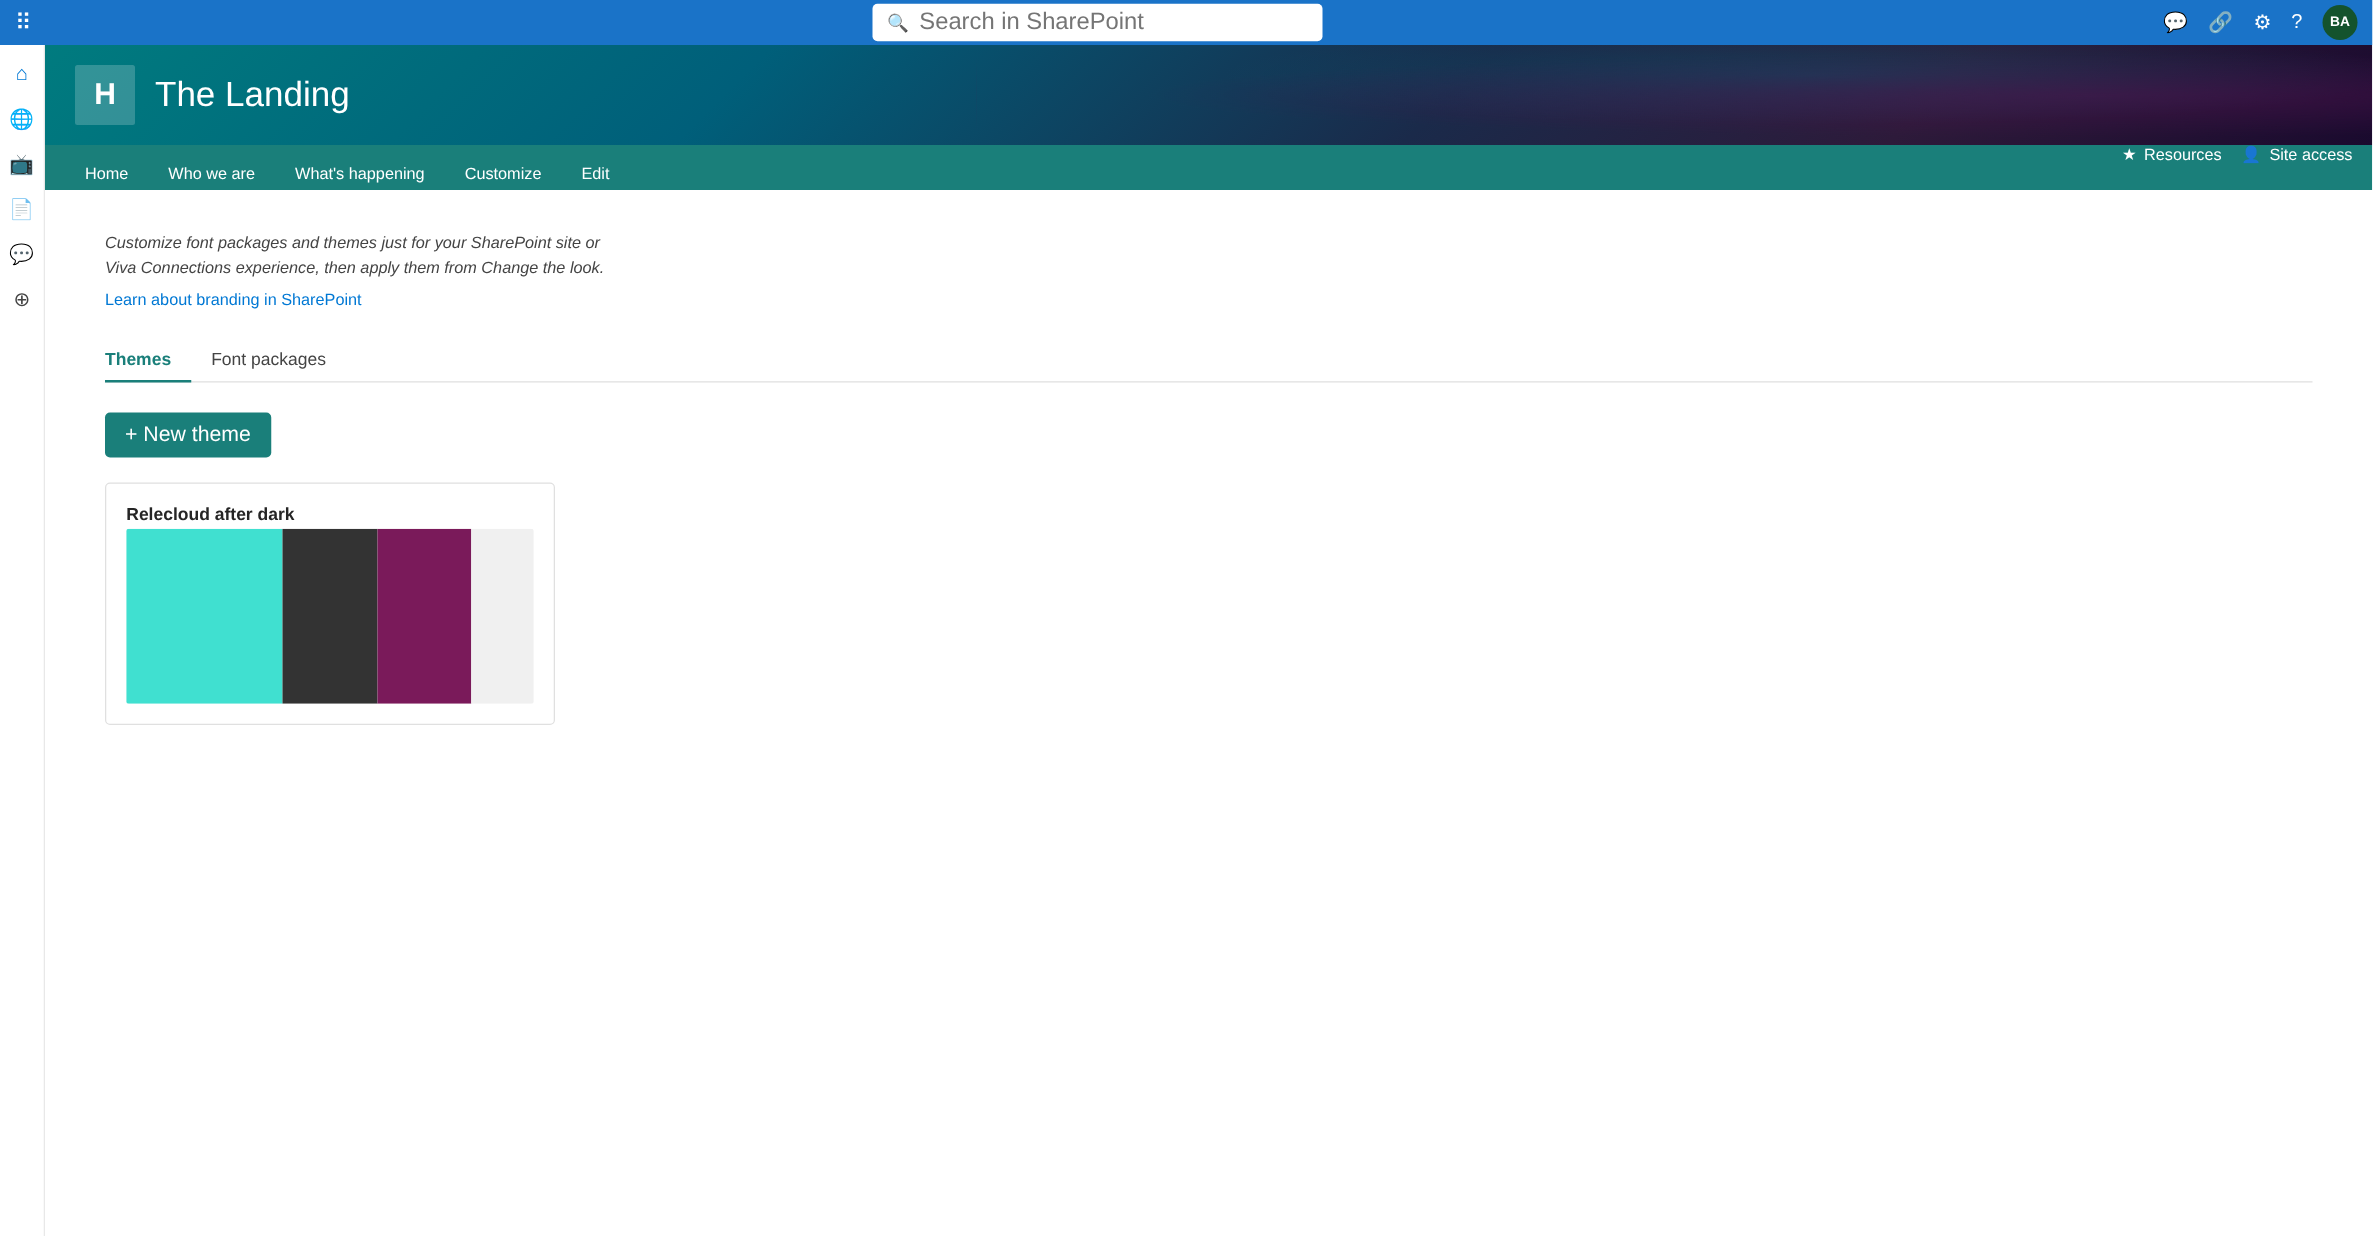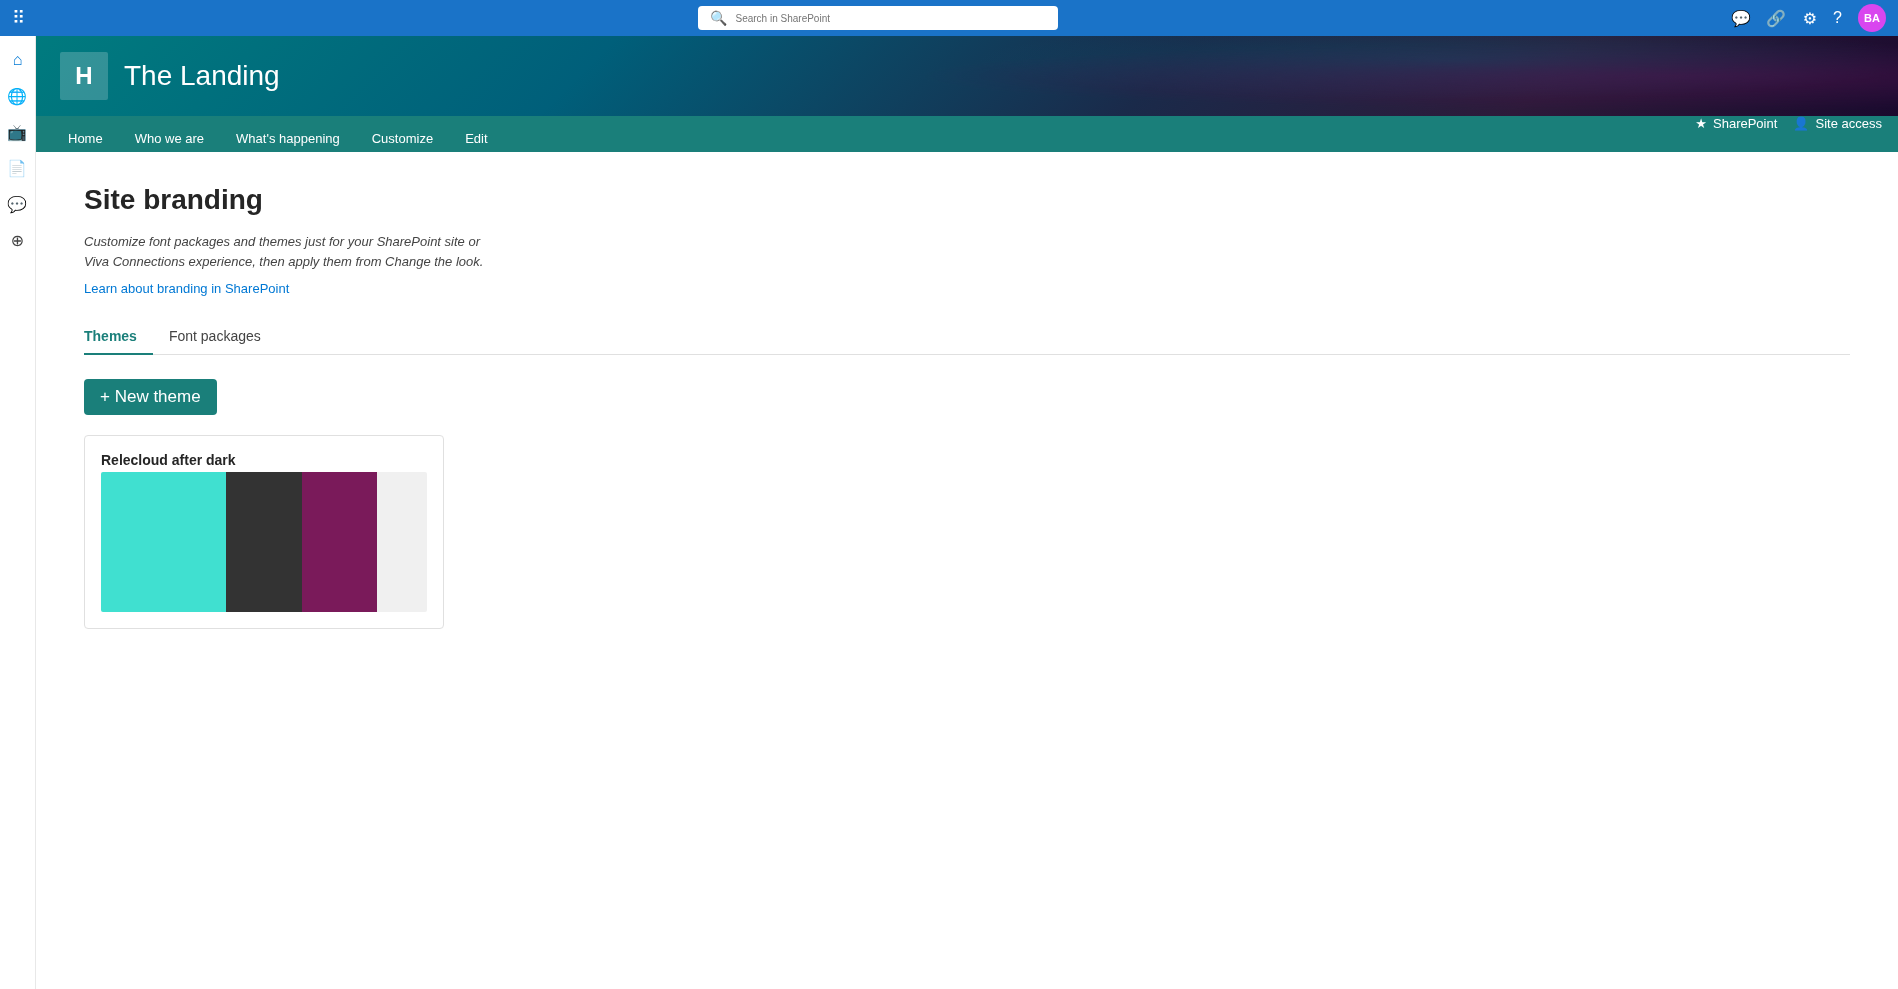--- a/index.html
+++ b/index.html
@@ -30,7 +30,7 @@
     .search-box input {
       border: none;
       outline: none;
-      font-size: 10px;
+      font-size: 19px;
       color: #333;
       width: 100%;
       background: transparent;

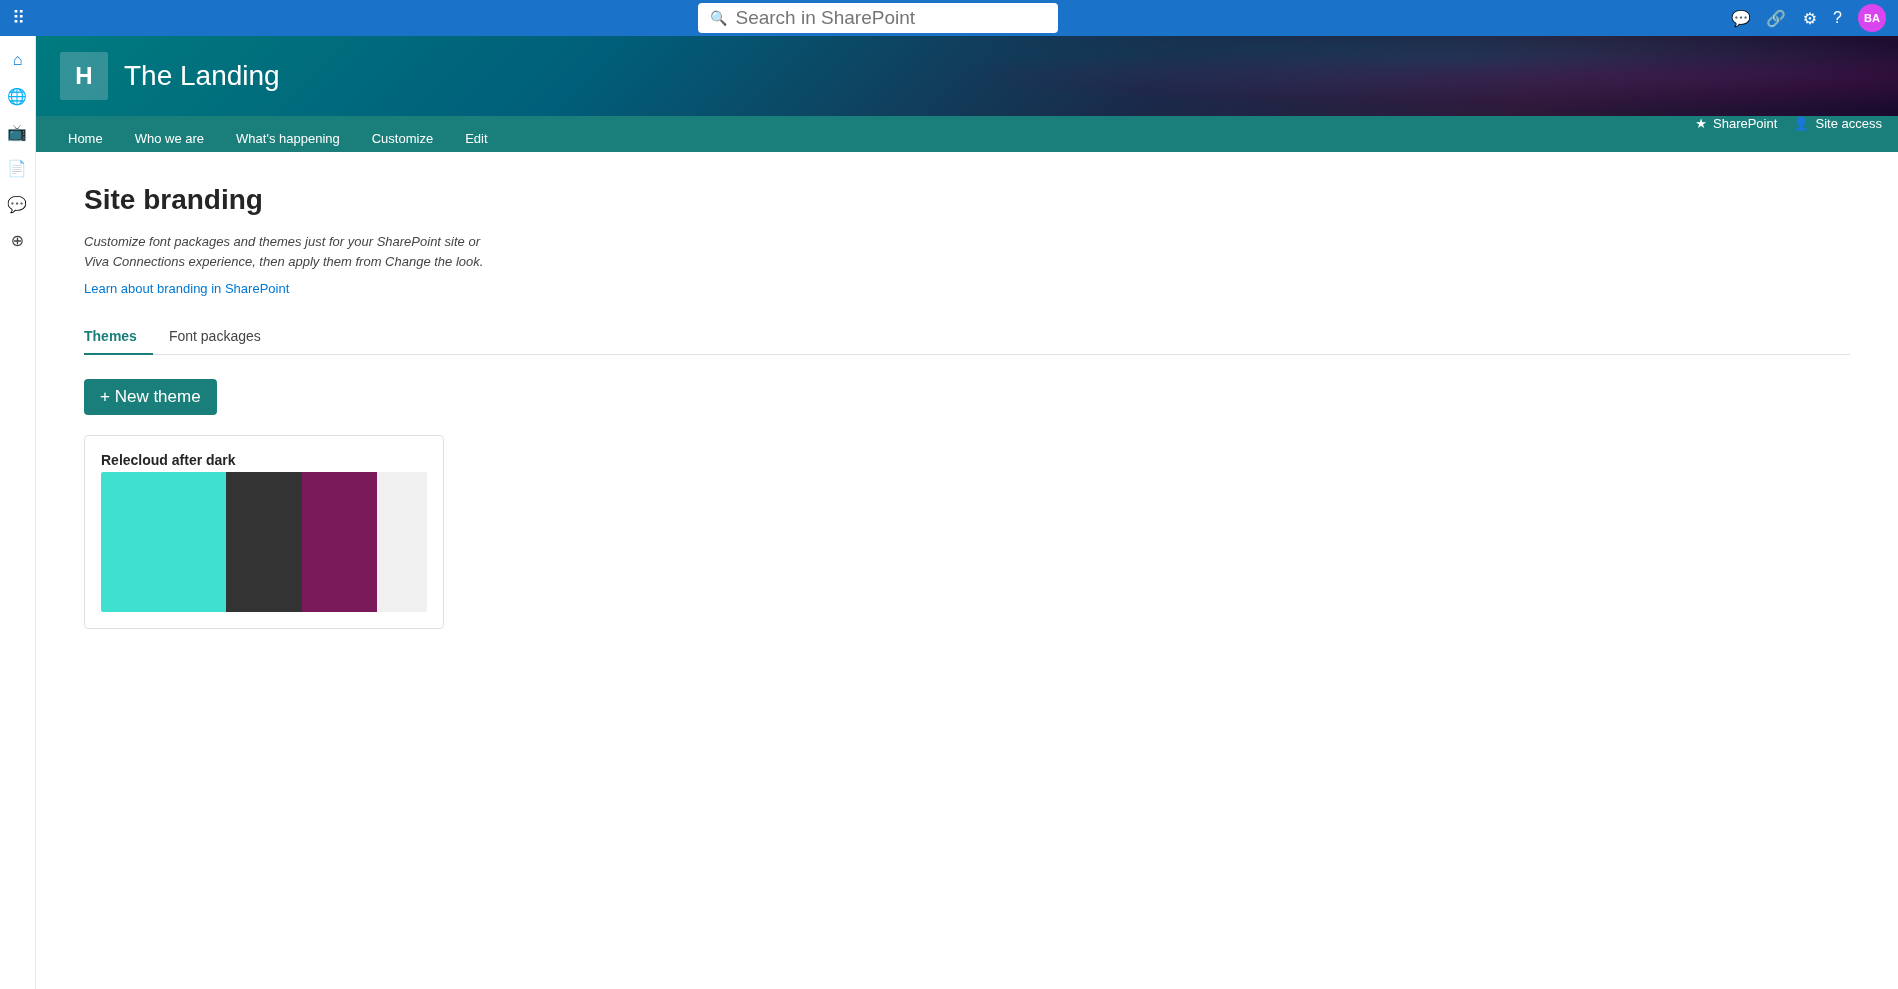--- a/index.html
+++ b/index.html
@@ -40,7 +40,7 @@
     .top-bar-icon { color: #fff; font-size: 16px; cursor: pointer; }
     .avatar-circle {
       width: 28px; height: 28px; border-radius: 50%;
-      background: #d946ef;
+      background: #14532d;
       display: flex; align-items: center; justify-content: center;
       color: #fff; font-size: 11px; font-weight: 600; cursor: pointer;
     }

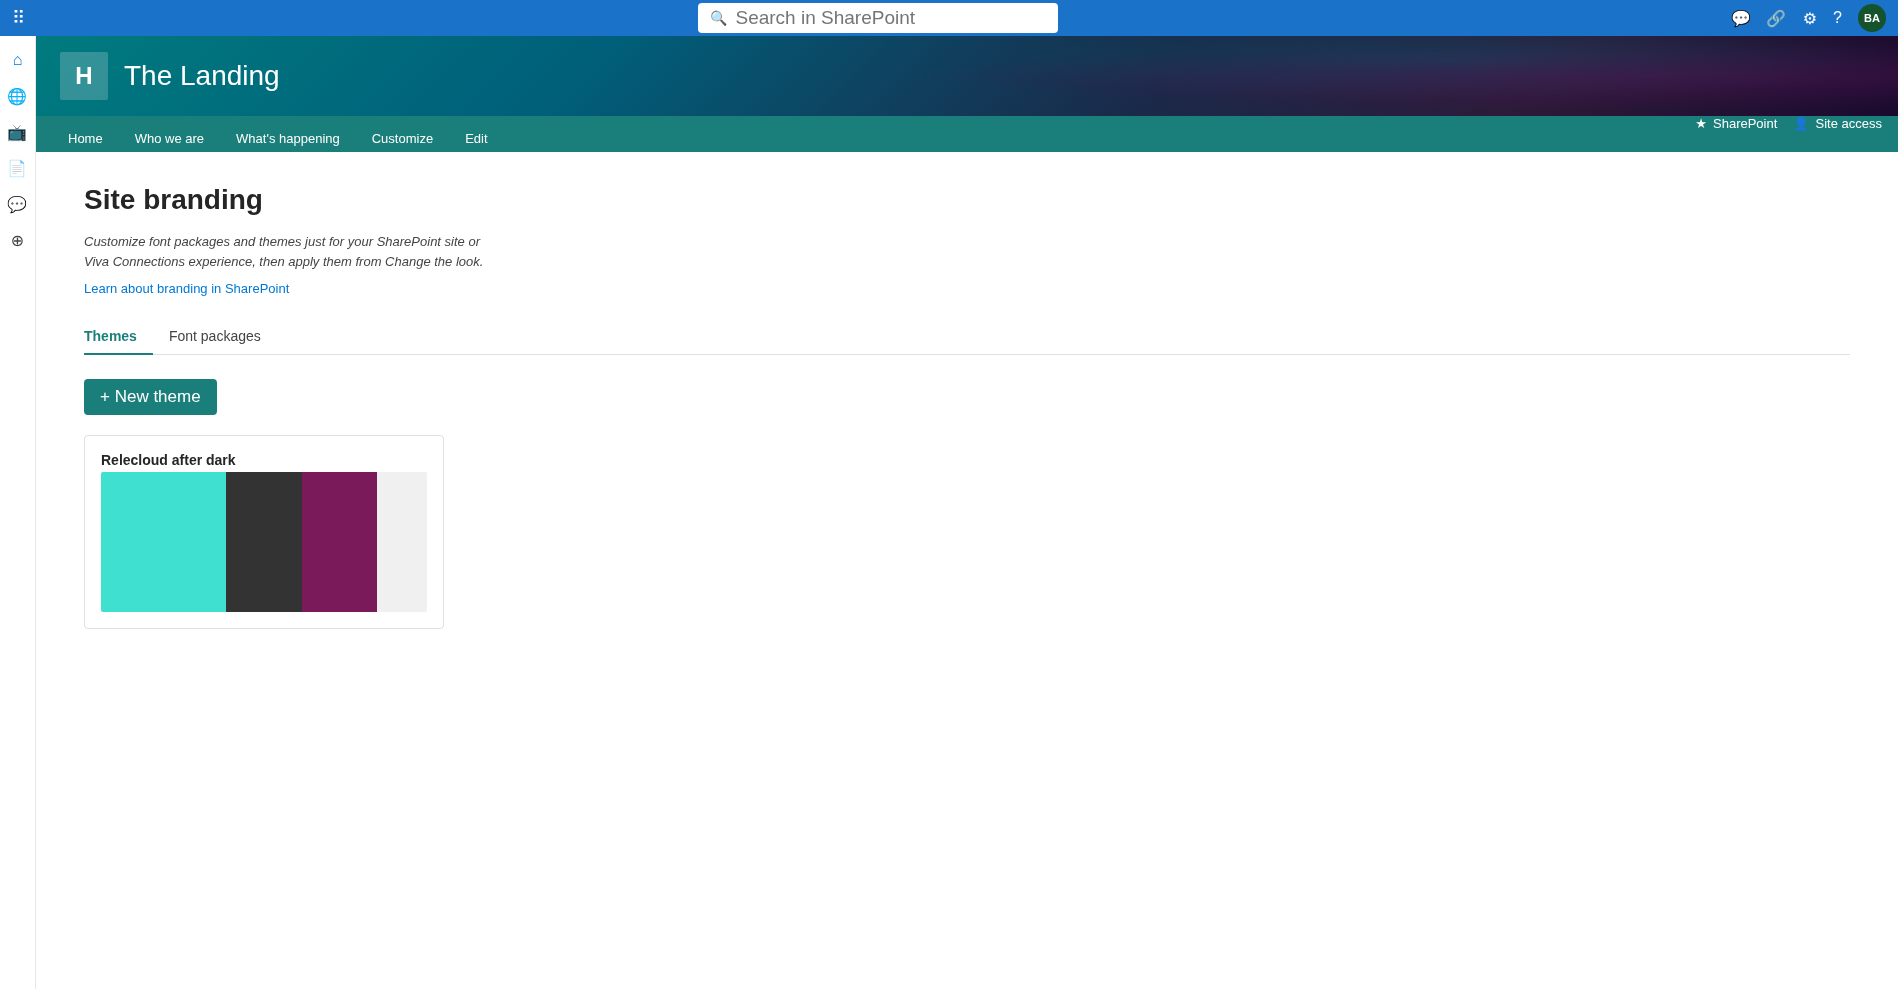--- a/index.html
+++ b/index.html
@@ -284,7 +284,7 @@
       <div class="nav-right">
         <div class="nav-following">
           <span>★</span>
-          <span>SharePoint</span>
+          <span>Resources</span>
         </div>
         <div class="nav-site-access">
           <span>👤</span>

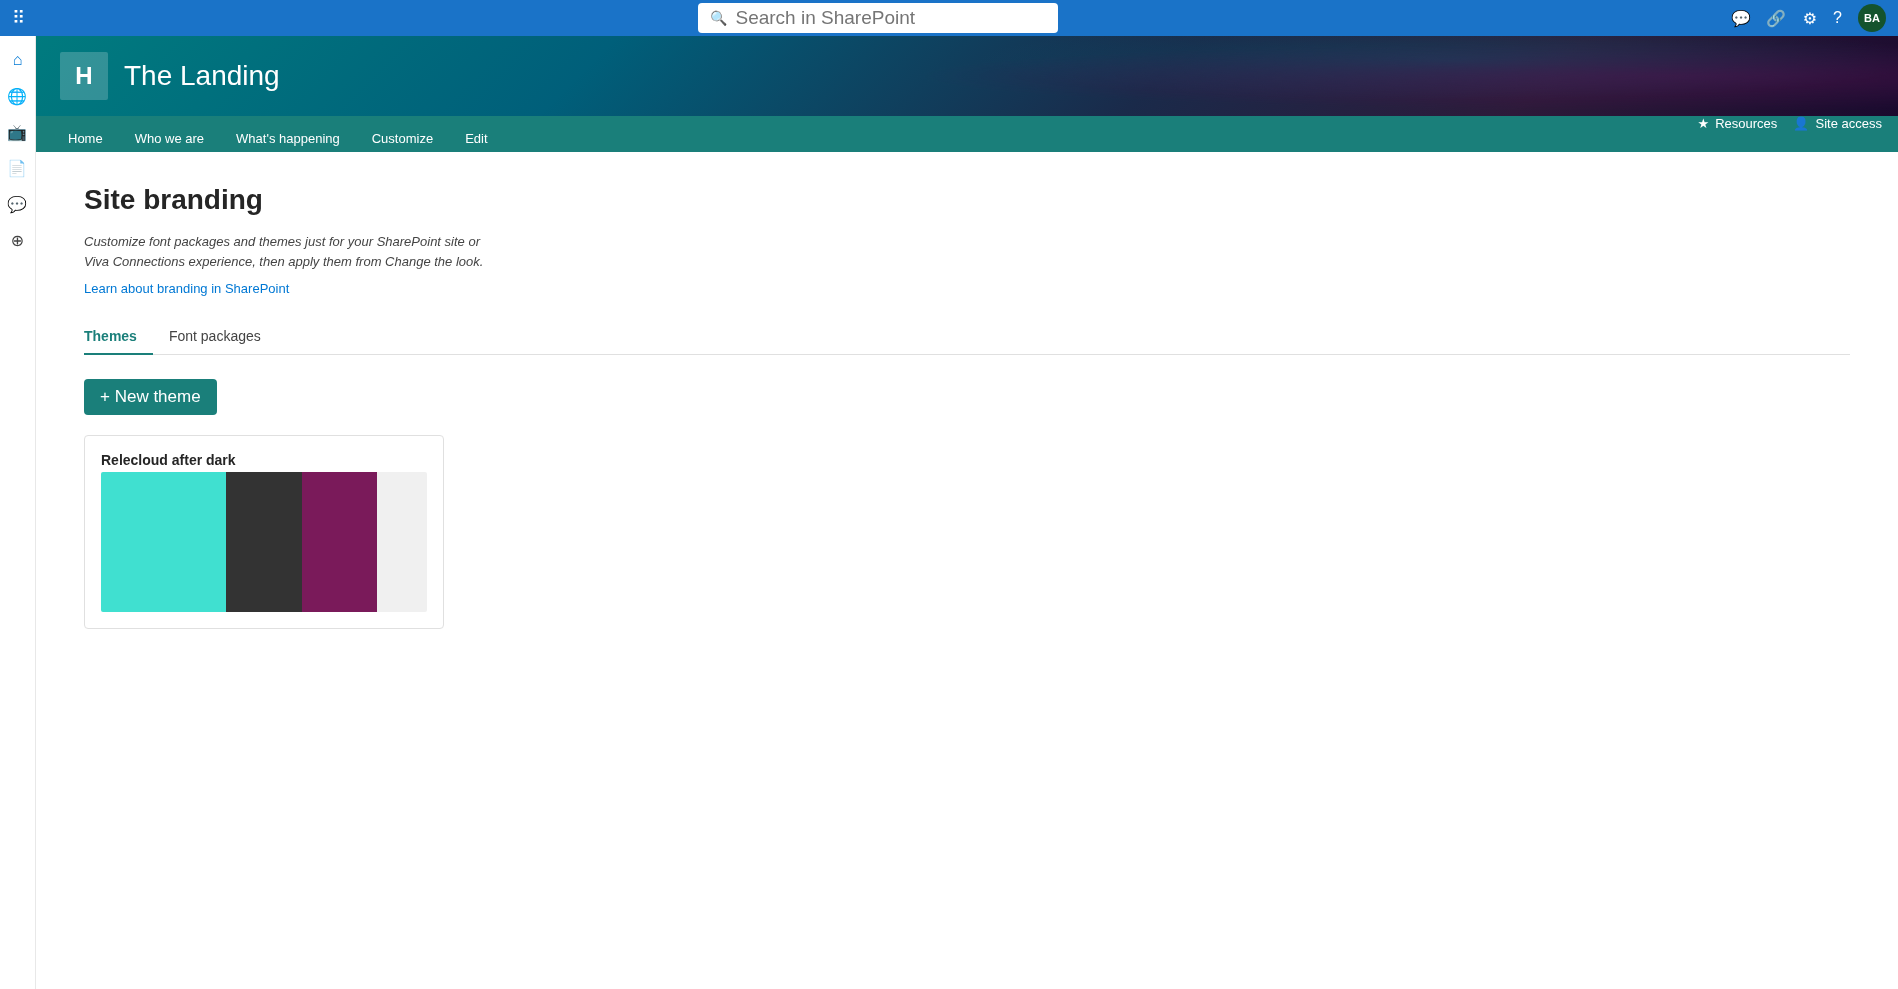--- a/index.html
+++ b/index.html
@@ -294,7 +294,6 @@
     </div>
 
     <div class="page-content">
-      <h1 class="page-title">Site branding</h1>
       <p class="page-description">Customize font packages and themes just for your SharePoint site or Viva Connections experience, then apply them from Change the look.</p>
       <a class="learn-link">Learn about branding in SharePoint</a>
 

